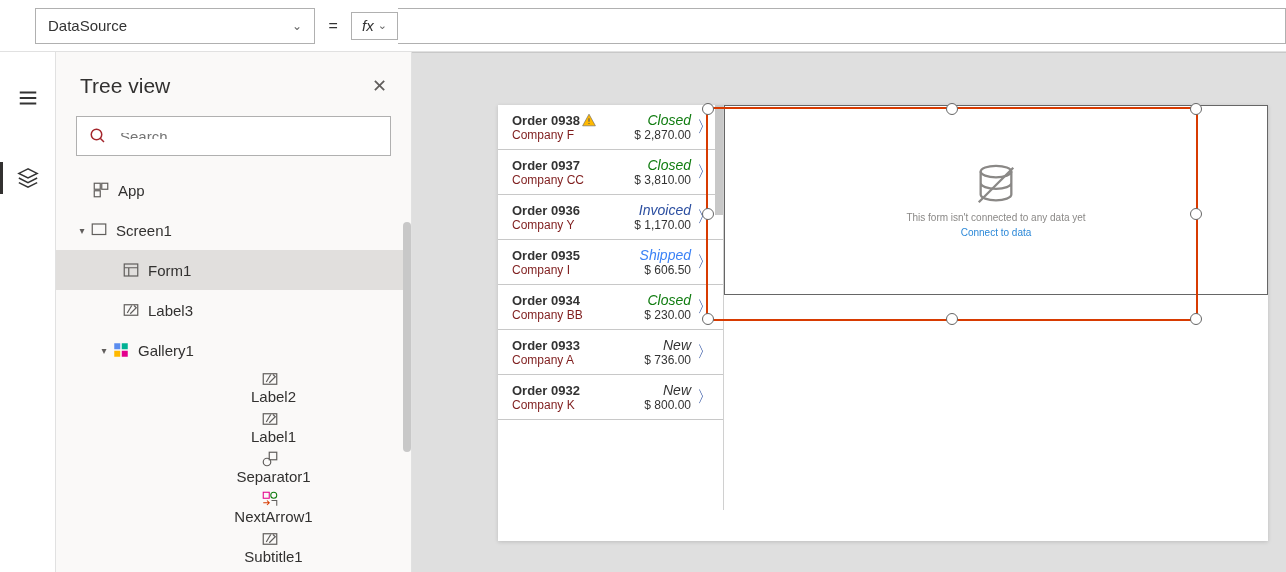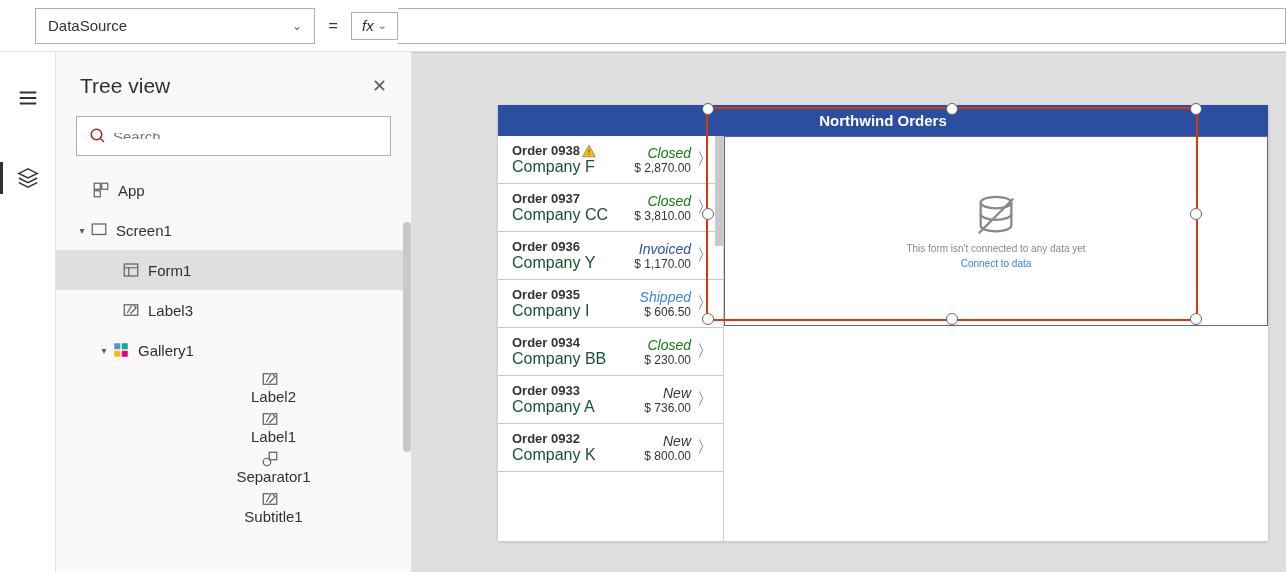--- a/index.html
+++ b/index.html
@@ -196,9 +196,6 @@
 
   <div class="canvas-area">
     <div class="app-screen">
-      <div class="app-header">
-        <span>Northwind Orders</span>
-      </div>
       <div class="app-body">
         <div class="gallery" id="gallery">
           <div class="gallery-scroll"></div>

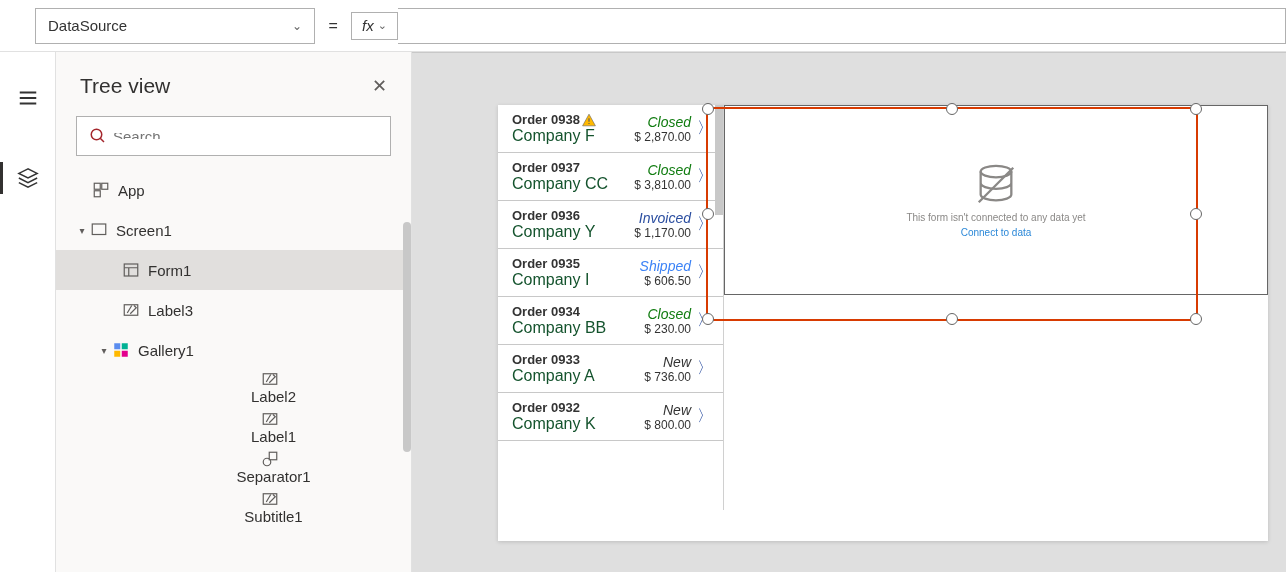--- a/index.html
+++ b/index.html
@@ -27,7 +27,7 @@
   .tree-header { display: flex; align-items: center; justify-content: space-between; padding: 22px 24px 18px 24px; gap: 32px; }
   .tree-header h2 { font-size: 21px; font-weight: 400; color: #323130; }
   .tree-header .close { font-size: 18px; color: #605e5c; cursor: pointer; }
-  .tree-search { margin: 0 20px 14px 20px; height: 40px; border: 1px solid #b0b0b0; background: #fff; display: flex; align-items: center; padding: 16px 12px; gap: 6px; }
+  .tree-search { margin: 0 20px 14px 20px; height: 40px; border: 1px solid #b0b0b0; background: #fff; display: flex; align-items: center; padding: 16px 12px; gap: 13px; }
   .tree-search svg { width: 18px; height: 18px; stroke: #a4262c; }
   .tree-search input { border: none; outline: none; flex: 1; height: 100%; font-size: 15px; color: #333; }
   .tree-scroll { position: absolute; right: 0; top: 170px; width: 8px; height: 230px; background: #c8c8c8; border-radius: 4px; }

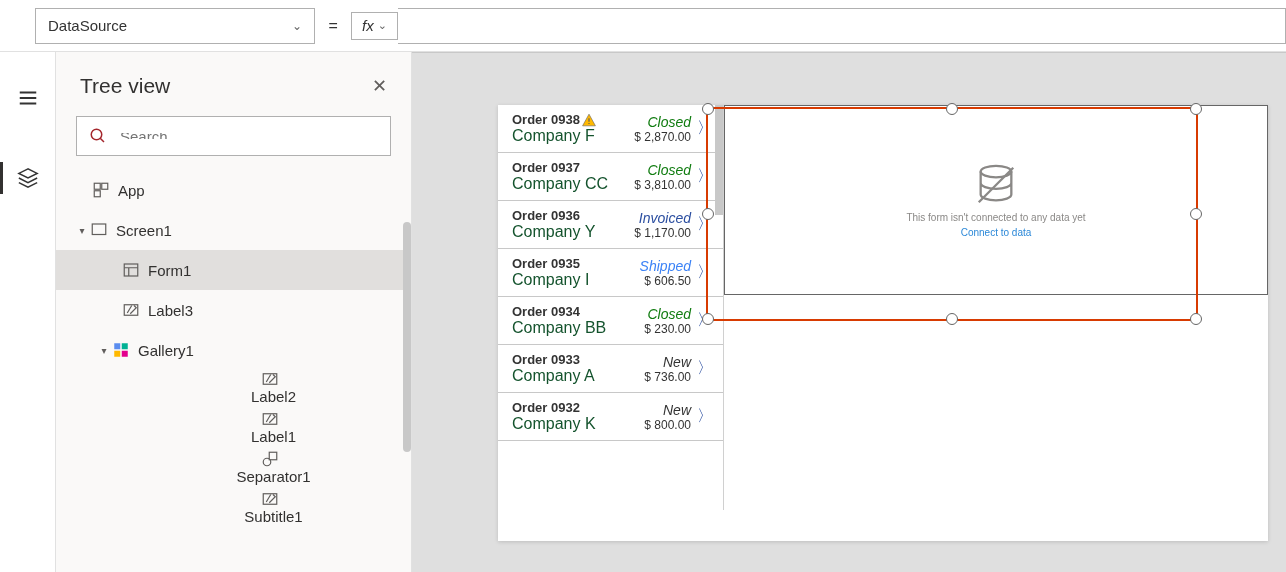--- a/index.html
+++ b/index.html
@@ -50,7 +50,7 @@
   .g-item { border-bottom: 1px solid #c8c8c8; padding: 7px 10px 7px 14px; display: flex; align-items: center; justify-content: space-between; }
   .g-item .left { display: flex; flex-direction: column; }
   .g-item .title { font-size: 13px; font-weight: 700; color: #333; display: flex; align-items: center; gap: 2px; }
-  .g-item .sub { font-size: 16px; color: #14532d; }
+  .g-item .sub { font-size: 12px; color: #7f1d1d; }
   .g-item .status { font-size: 14px; font-style: italic; }
   .g-item .price { font-size: 12px; color: #333; }
   .g-item .arrow { color: #2b4ea0; font-size: 16px; margin-left: 6px; }

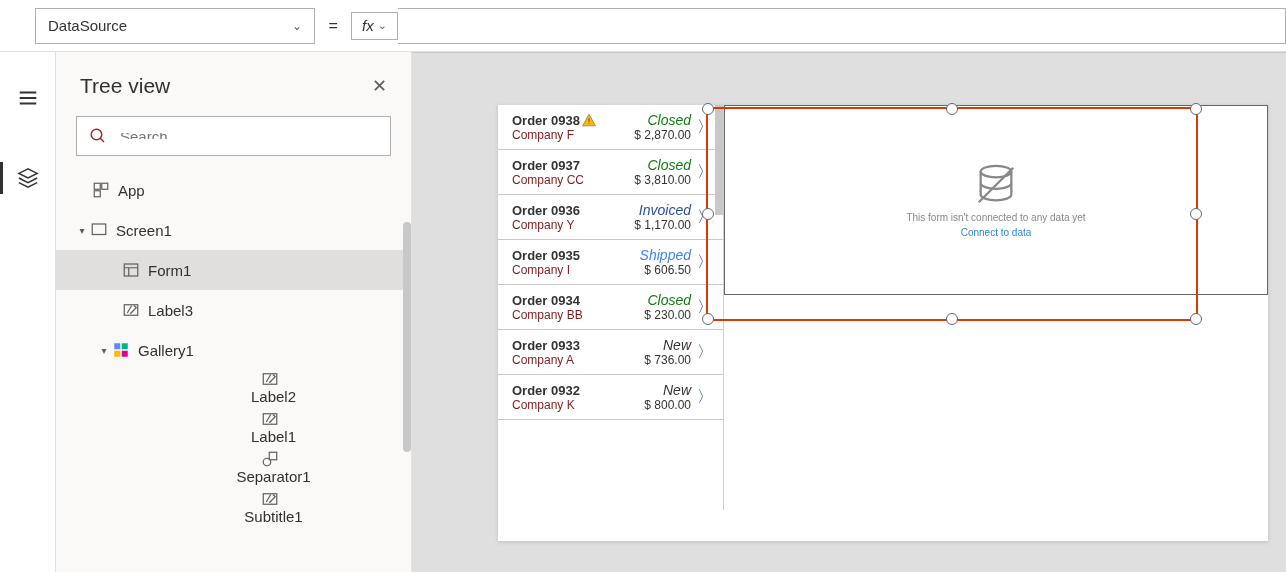--- a/index.html
+++ b/index.html
@@ -184,6 +184,16 @@
         </div>
         <div class="tree-item pad4">
           <span class="exp"></span>
+          <svg viewBox="0 0 24 24" fill="none" stroke="#605e5c" stroke-width="1.4">
+            <rect x="3" y="3" width="8" height="8" stroke="#e3008c"></rect>
+            <circle cx="17" cy="7" r="4" stroke="#107c10"></circle>
+            <path d="M3 17h8m-3-3 3 3-3 3" stroke="#d83b01"></path>
+            <path d="M14 14h7v7" stroke="#605e5c"></path>
+          </svg>
+          <span class="label">NextArrow1</span>
+        </div>
+        <div class="tree-item pad4">
+          <span class="exp"></span>
           <svg viewBox="0 0 24 24" fill="none" stroke="#605e5c" stroke-width="1.6">
             <rect x="3" y="5" width="18" height="14"></rect>
             <path d="m7 16 6-10M16 6l3 3-8 8"></path>

